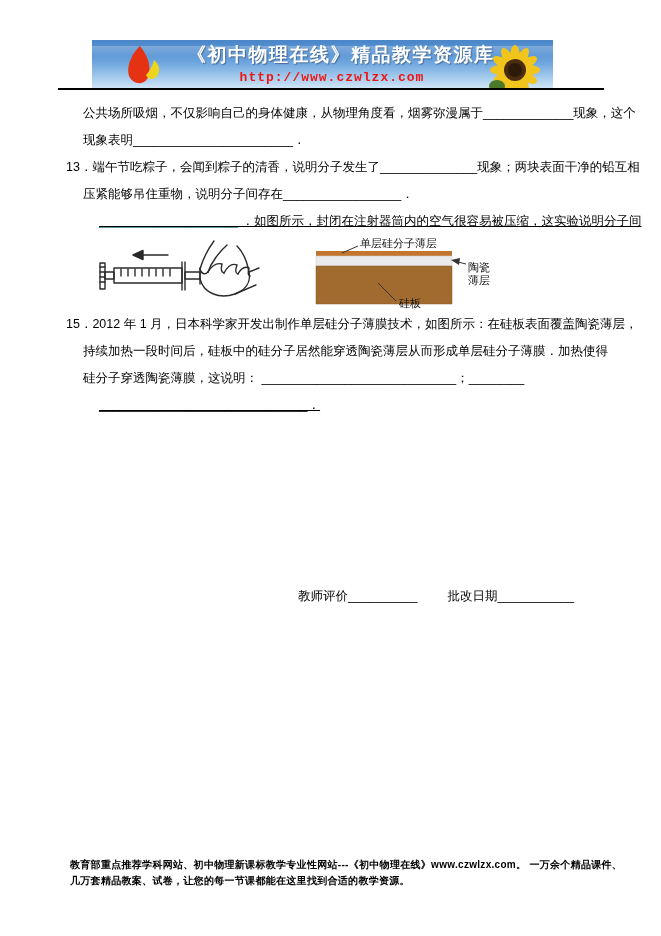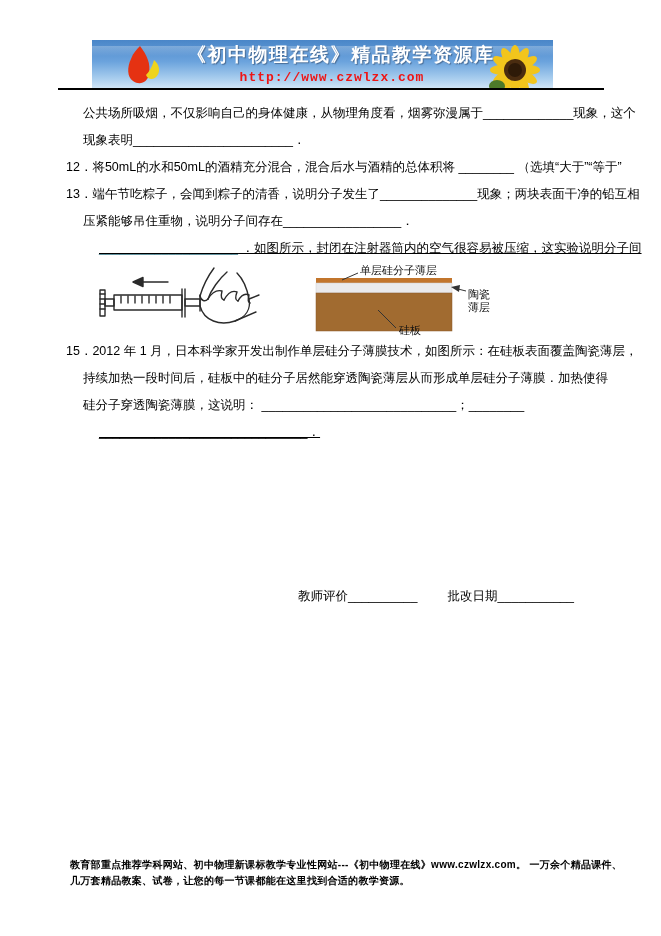--- a/index.html
+++ b/index.html
@@ -140,7 +140,6 @@
   <div class="content">
     <div class="line cont">公共场所吸烟，不仅影响自己的身体健康，从物理角度看，烟雾弥漫属于_____________现象，这个</div>
     <div class="line cont">现象表明_______________________．</div>
-    <div class="line">12．将50mL的水和50mL的酒精充分混合，混合后水与酒精的总体积将 ________ （选填“大于”“等于”</div>
     <div class="line">13．端午节吃粽子，会闻到粽子的清香，说明分子发生了______________现象；两块表面干净的铅互相</div>
     <div class="line cont">压紧能够吊住重物，说明分子间存在_________________．</div>
     <div class="line cont2"><span class="blank-teal">____________________</span><span> ．如图所示，封闭在注射器筒内的空气很容易被压缩，这实验说明分子间</span></div>

